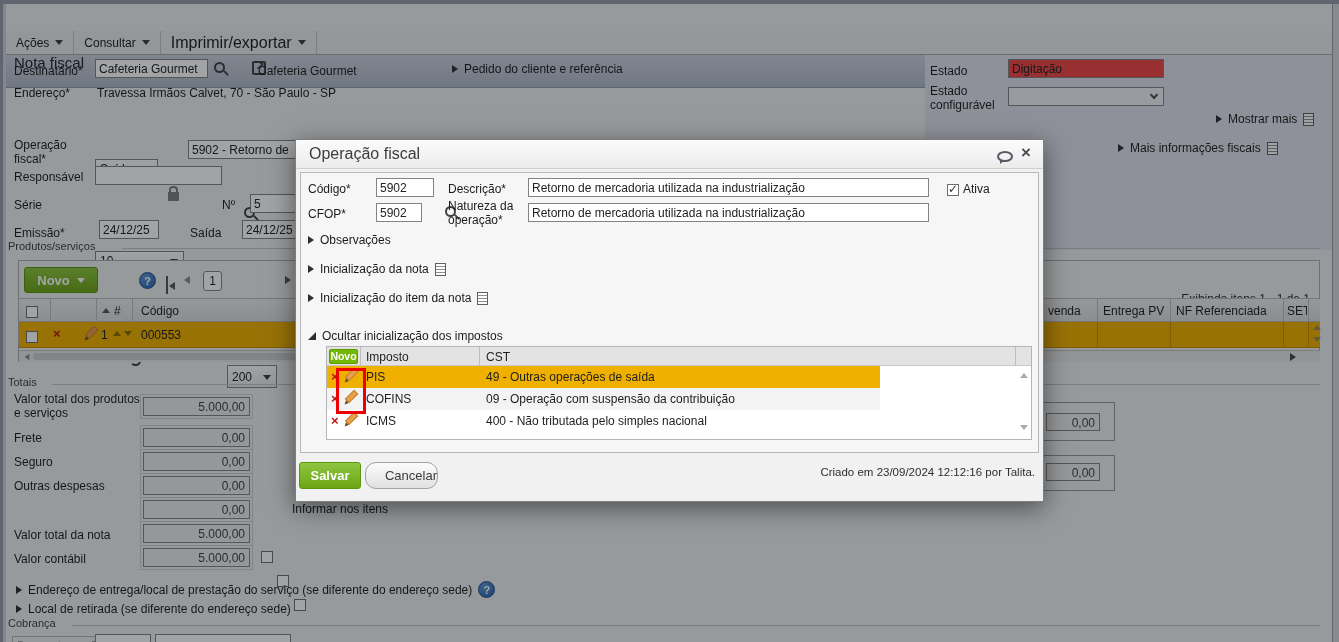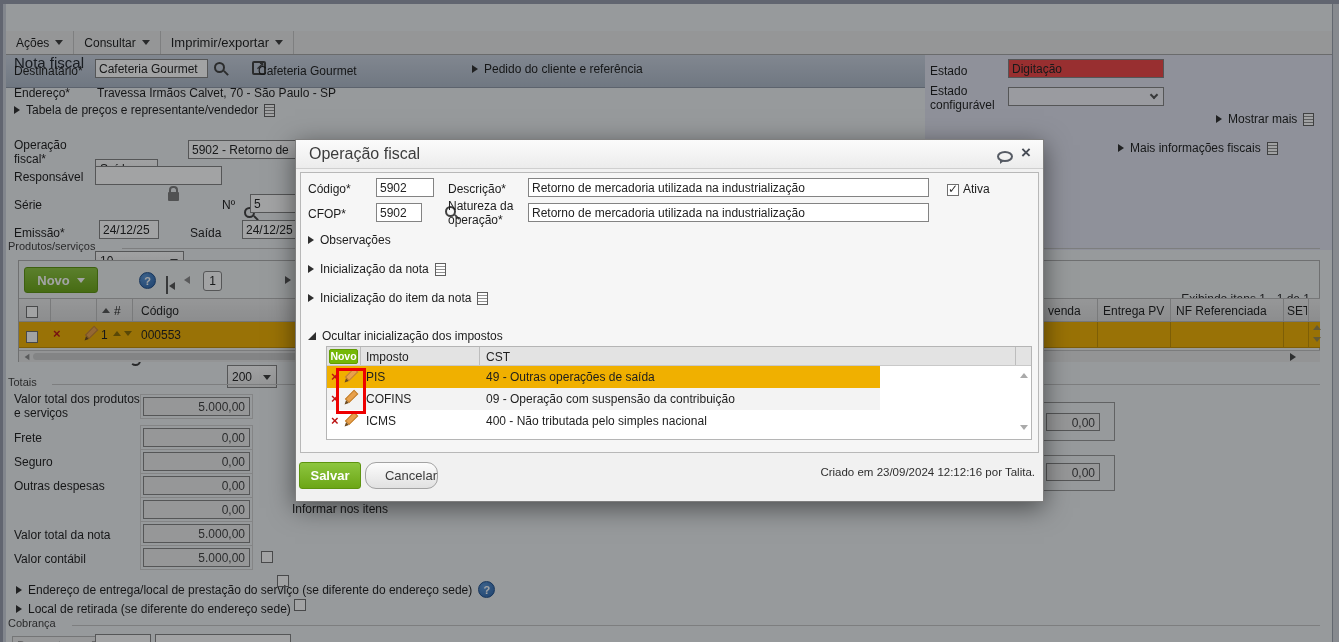--- a/index.html
+++ b/index.html
@@ -84,7 +84,7 @@
       <span>Consultar</span>
         <span class="tri-down"></span>
     </div>
-    <div style="display:flex;align-items:center;gap:6px;padding:0 10px;border-right:1px solid #c6c6c6;font-size:13px;color:#1c1c1c;justify-content:flex-end;">
+    <div style="display:flex;align-items:center;gap:6px;padding:0 10px;border-right:1px solid #c6c6c6;font-size:16px;color:#1c1c1c;justify-content:flex-end;">
       <span>Imprimir/exportar</span>
         <span class="tri-down"></span>
     </div>

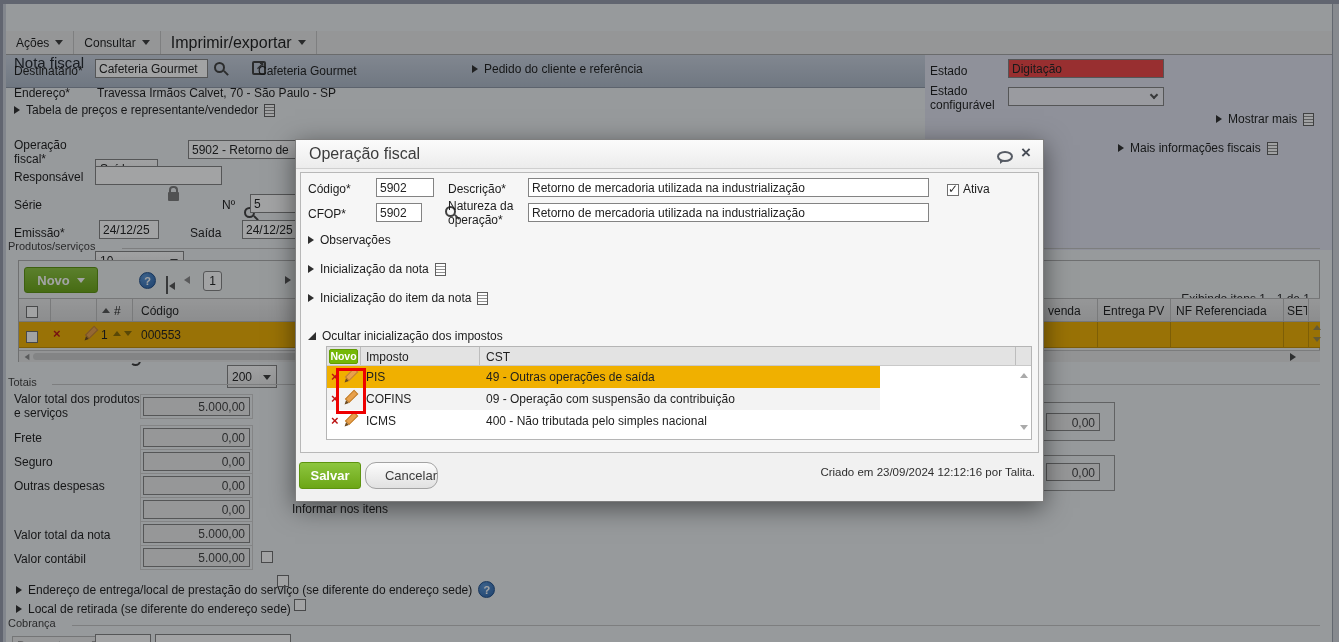--- a/index.html
+++ b/index.html
@@ -109,7 +109,7 @@
     <span class="doc-icon"></span>
   </div>
 
-  <div class="abs sec-row" style="left:472px;top:62px;">
+  <div class="abs sec-row" style="left:452px;top:62px;">
     <span class="tri-right"></span>
     <span>Pedido do cliente e referência</span>
   </div>

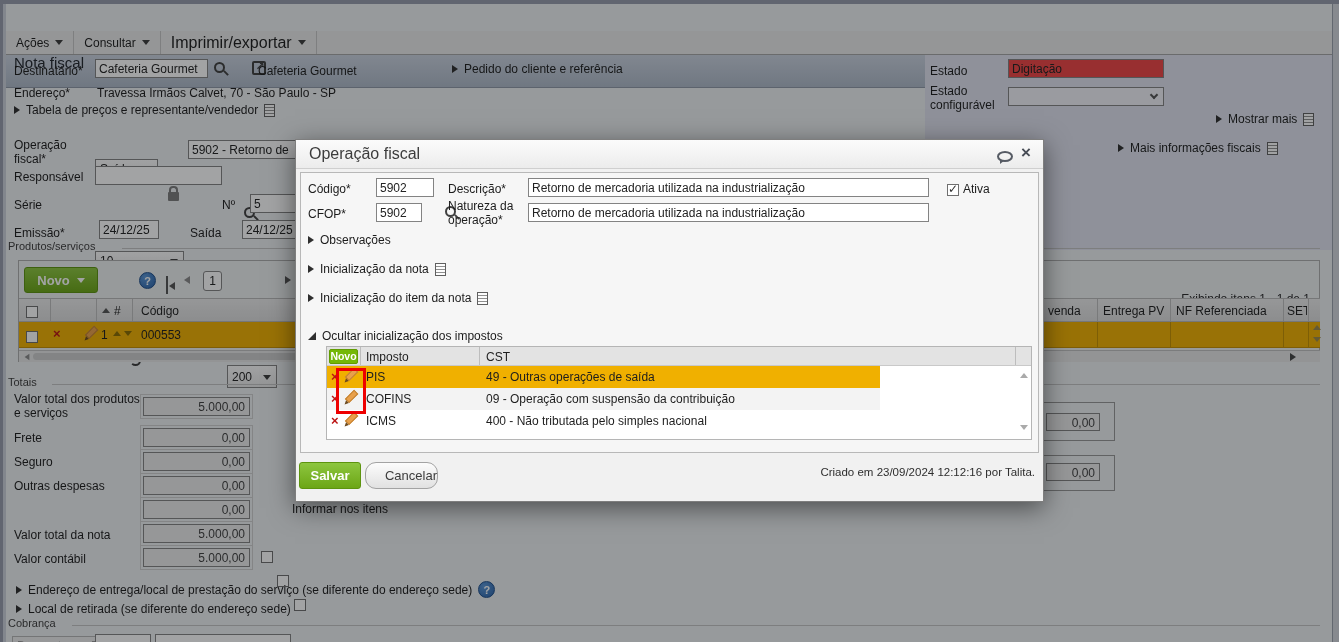--- a/index.html
+++ b/index.html
@@ -103,11 +103,6 @@
   <div class="abs lbl nowrap" style="left:14px;top:86px;">Endereço*</div>
   <div class="abs lbl nowrap" style="left:97px;top:86px;">Travessa Irmãos Calvet, 70 - São Paulo - SP</div>
 
-  <div class="abs sec-row" style="left:14px;top:103px;">
-    <span class="tri-right"></span>
-    <span>Tabela de preços e representante/vendedor</span>
-    <span class="doc-icon"></span>
-  </div>
 
   <div class="abs sec-row" style="left:452px;top:62px;">
     <span class="tri-right"></span>

